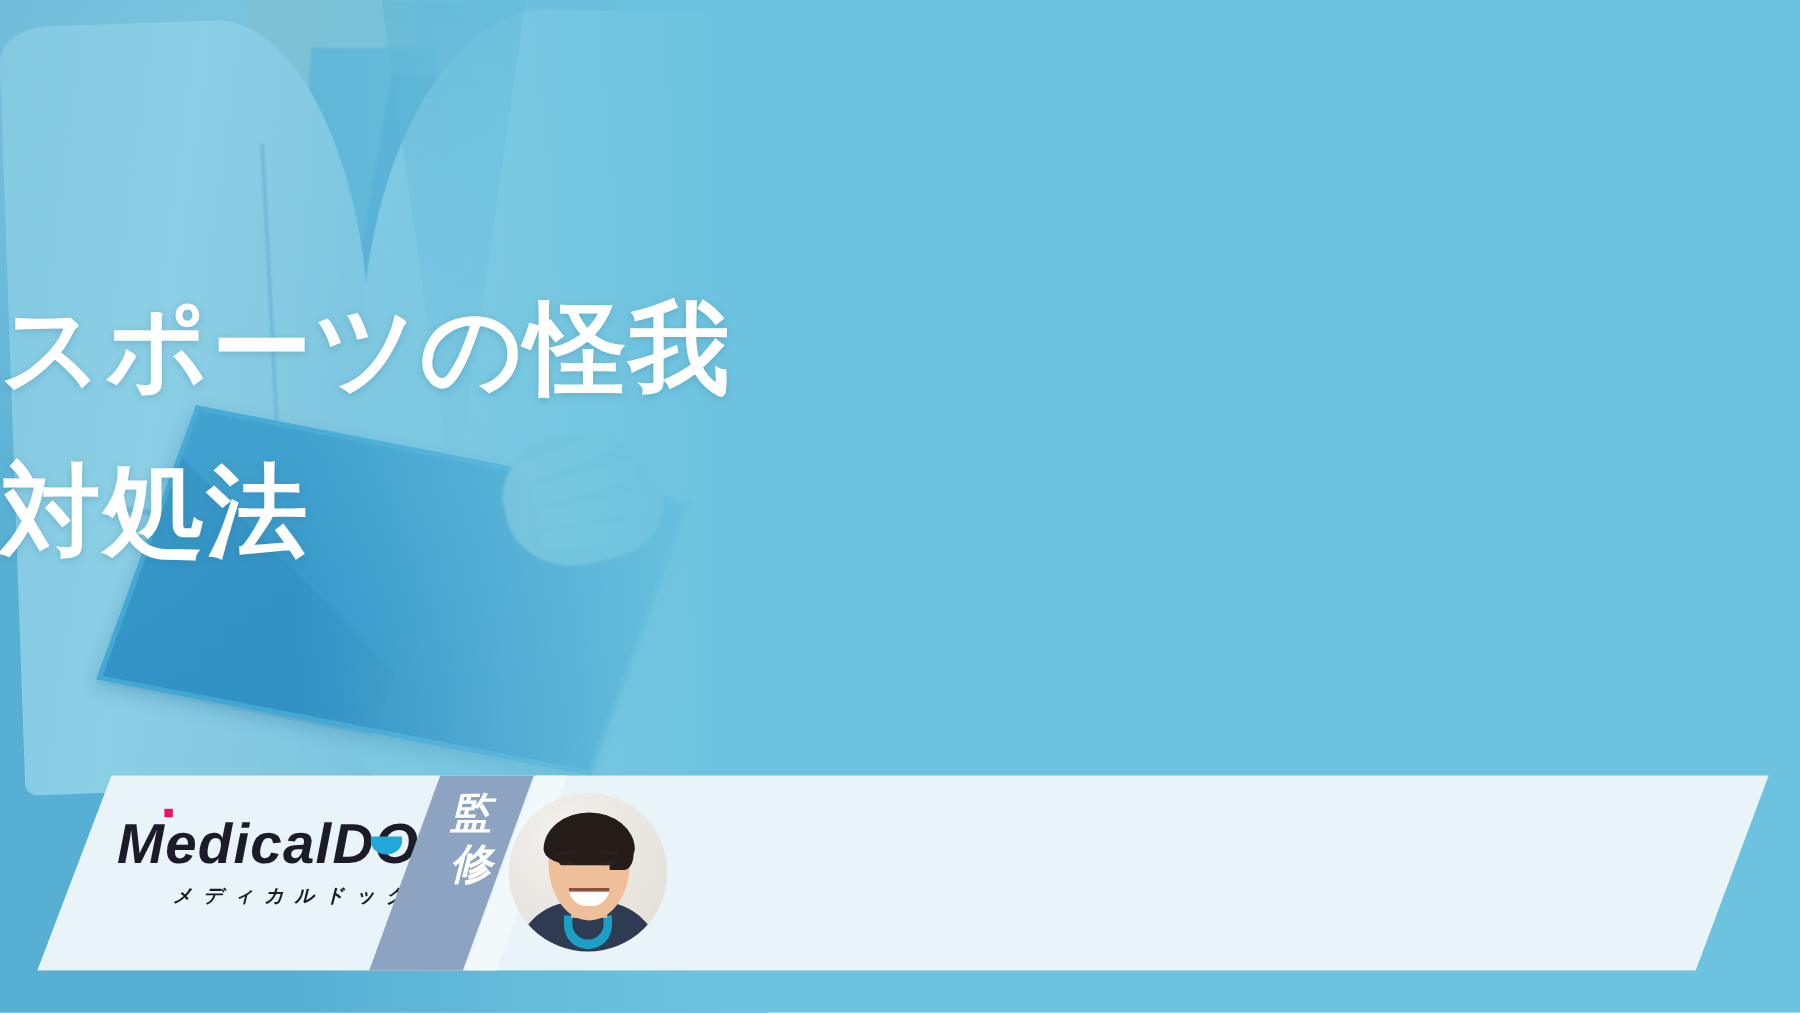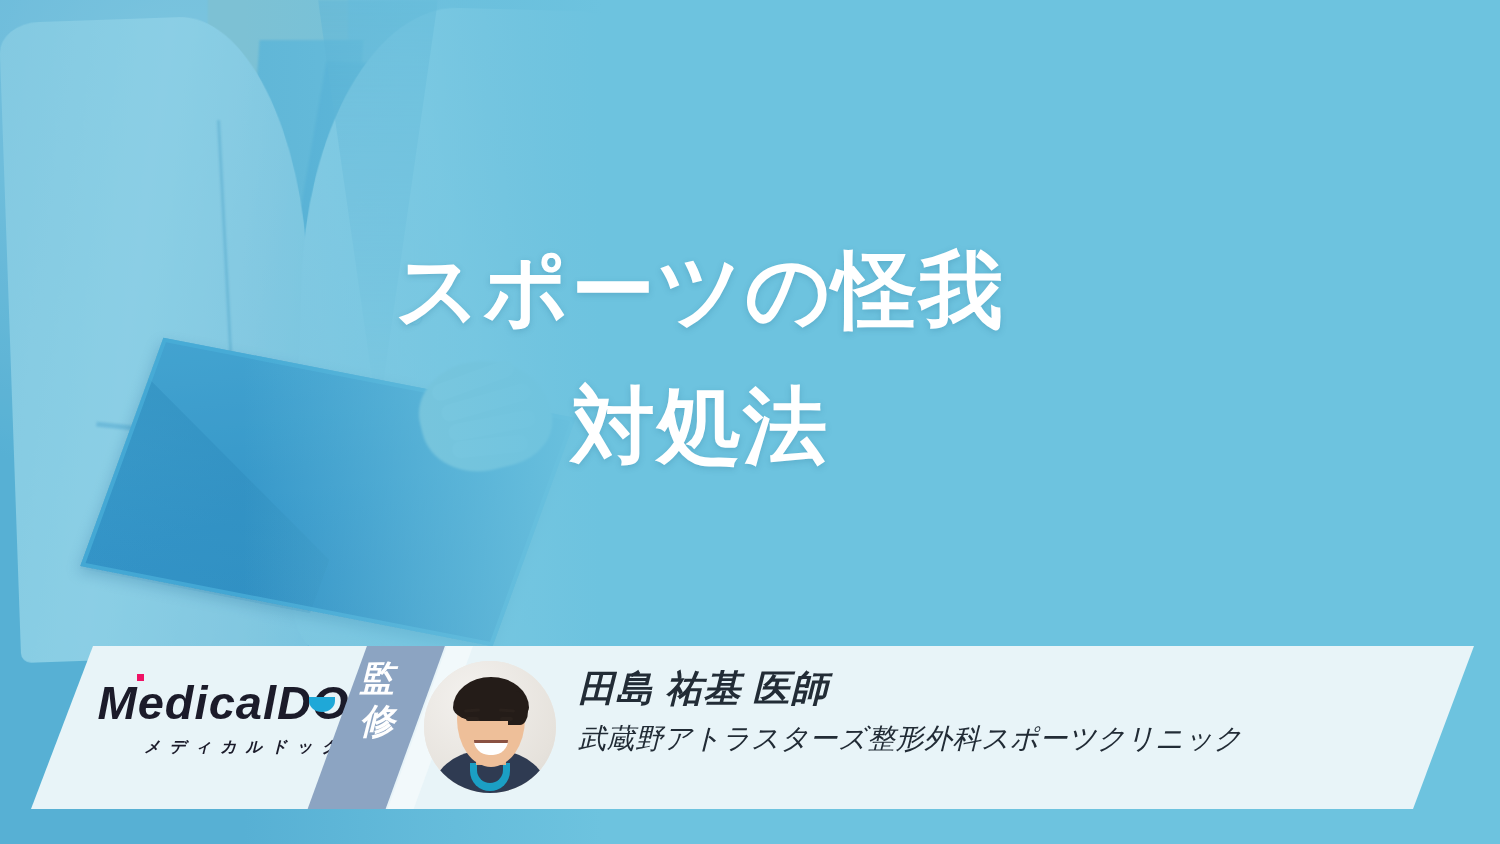--- a/index.html
+++ b/index.html
@@ -180,7 +180,6 @@
     position: absolute;
     left: 0; top: 248px;
     width: 1400px;
-    text-align: center;
     pointer-events: none;
   }
   .headline .line {

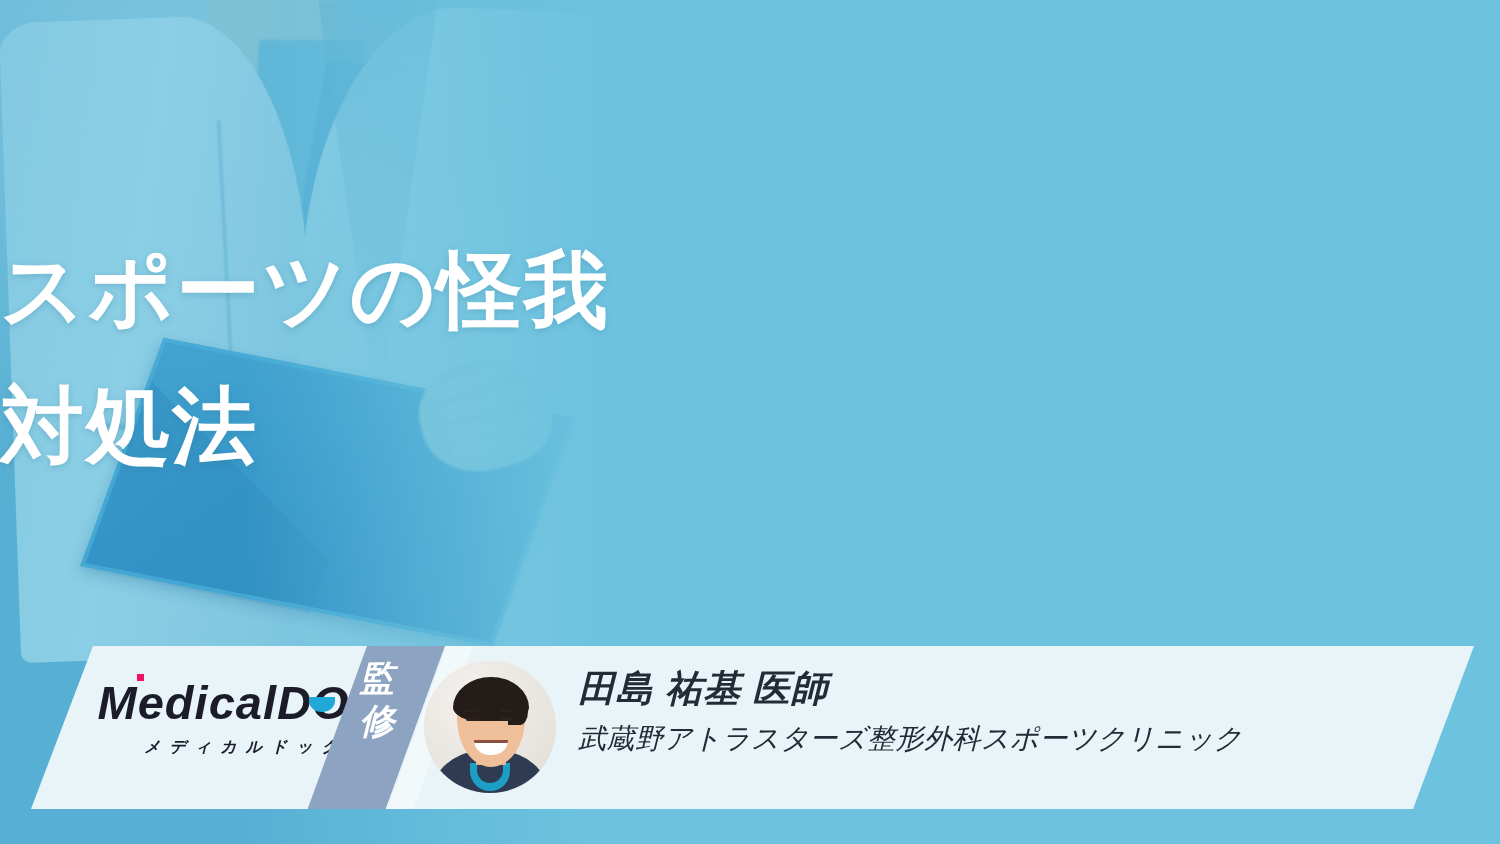--- a/index.html
+++ b/index.html
@@ -275,7 +275,7 @@
     font-size: 35px;
     font-weight: 700;
     line-height: 1.24;
-    text-align: center;
+    text-align: right;
     letter-spacing: 0;
   }
 

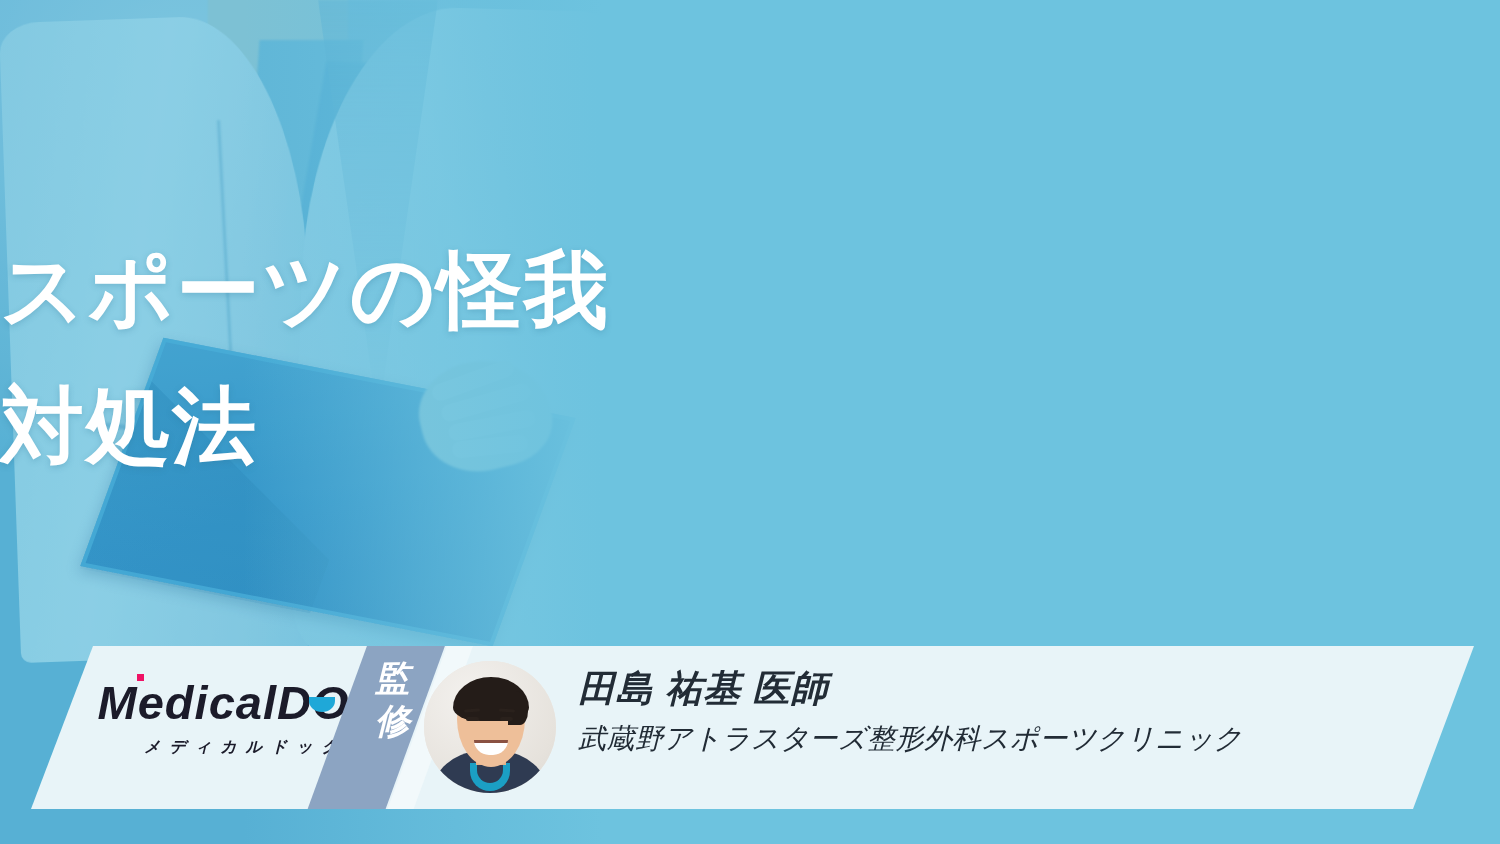--- a/index.html
+++ b/index.html
@@ -462,10 +462,6 @@
         <div class="av-mouth"></div>
       </div>
 
-      <div class="doc-text">
-        <div class="doc-name">田島 祐基 医師</div>
-        <div class="doc-clinic">武蔵野アトラスターズ整形外科スポーツクリニック</div>
-      </div>
 
     </div>
   </div>

